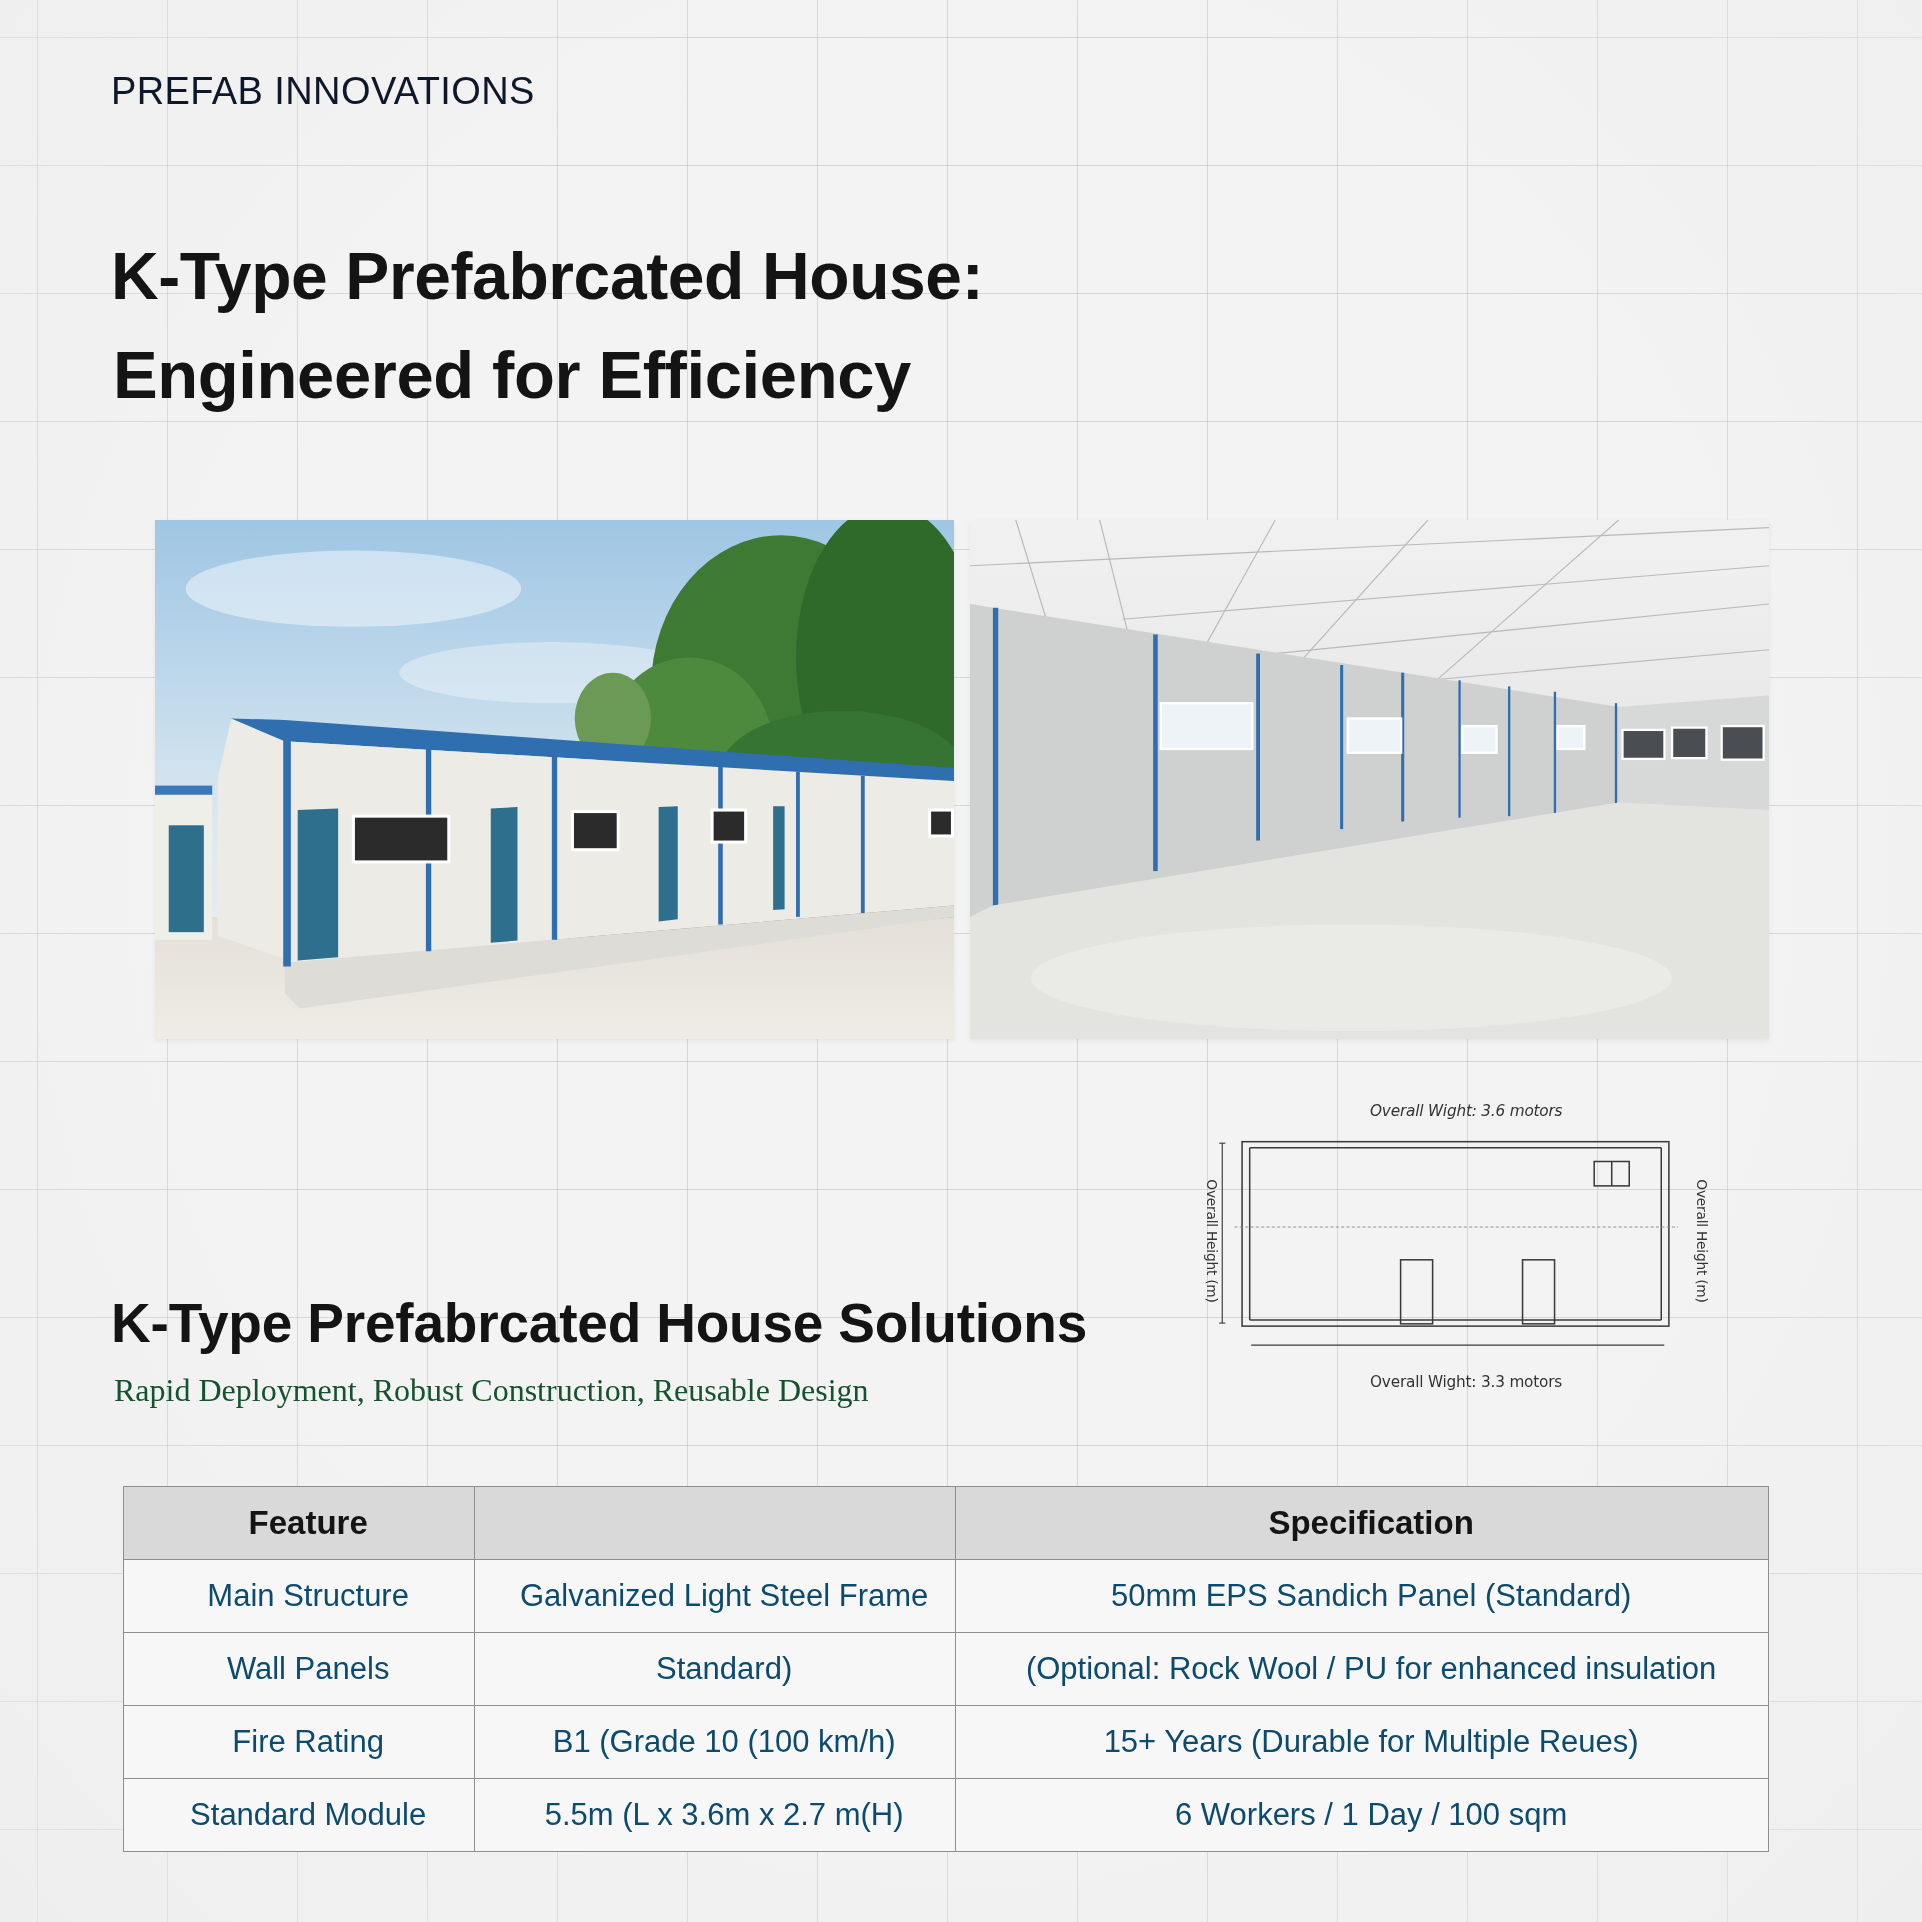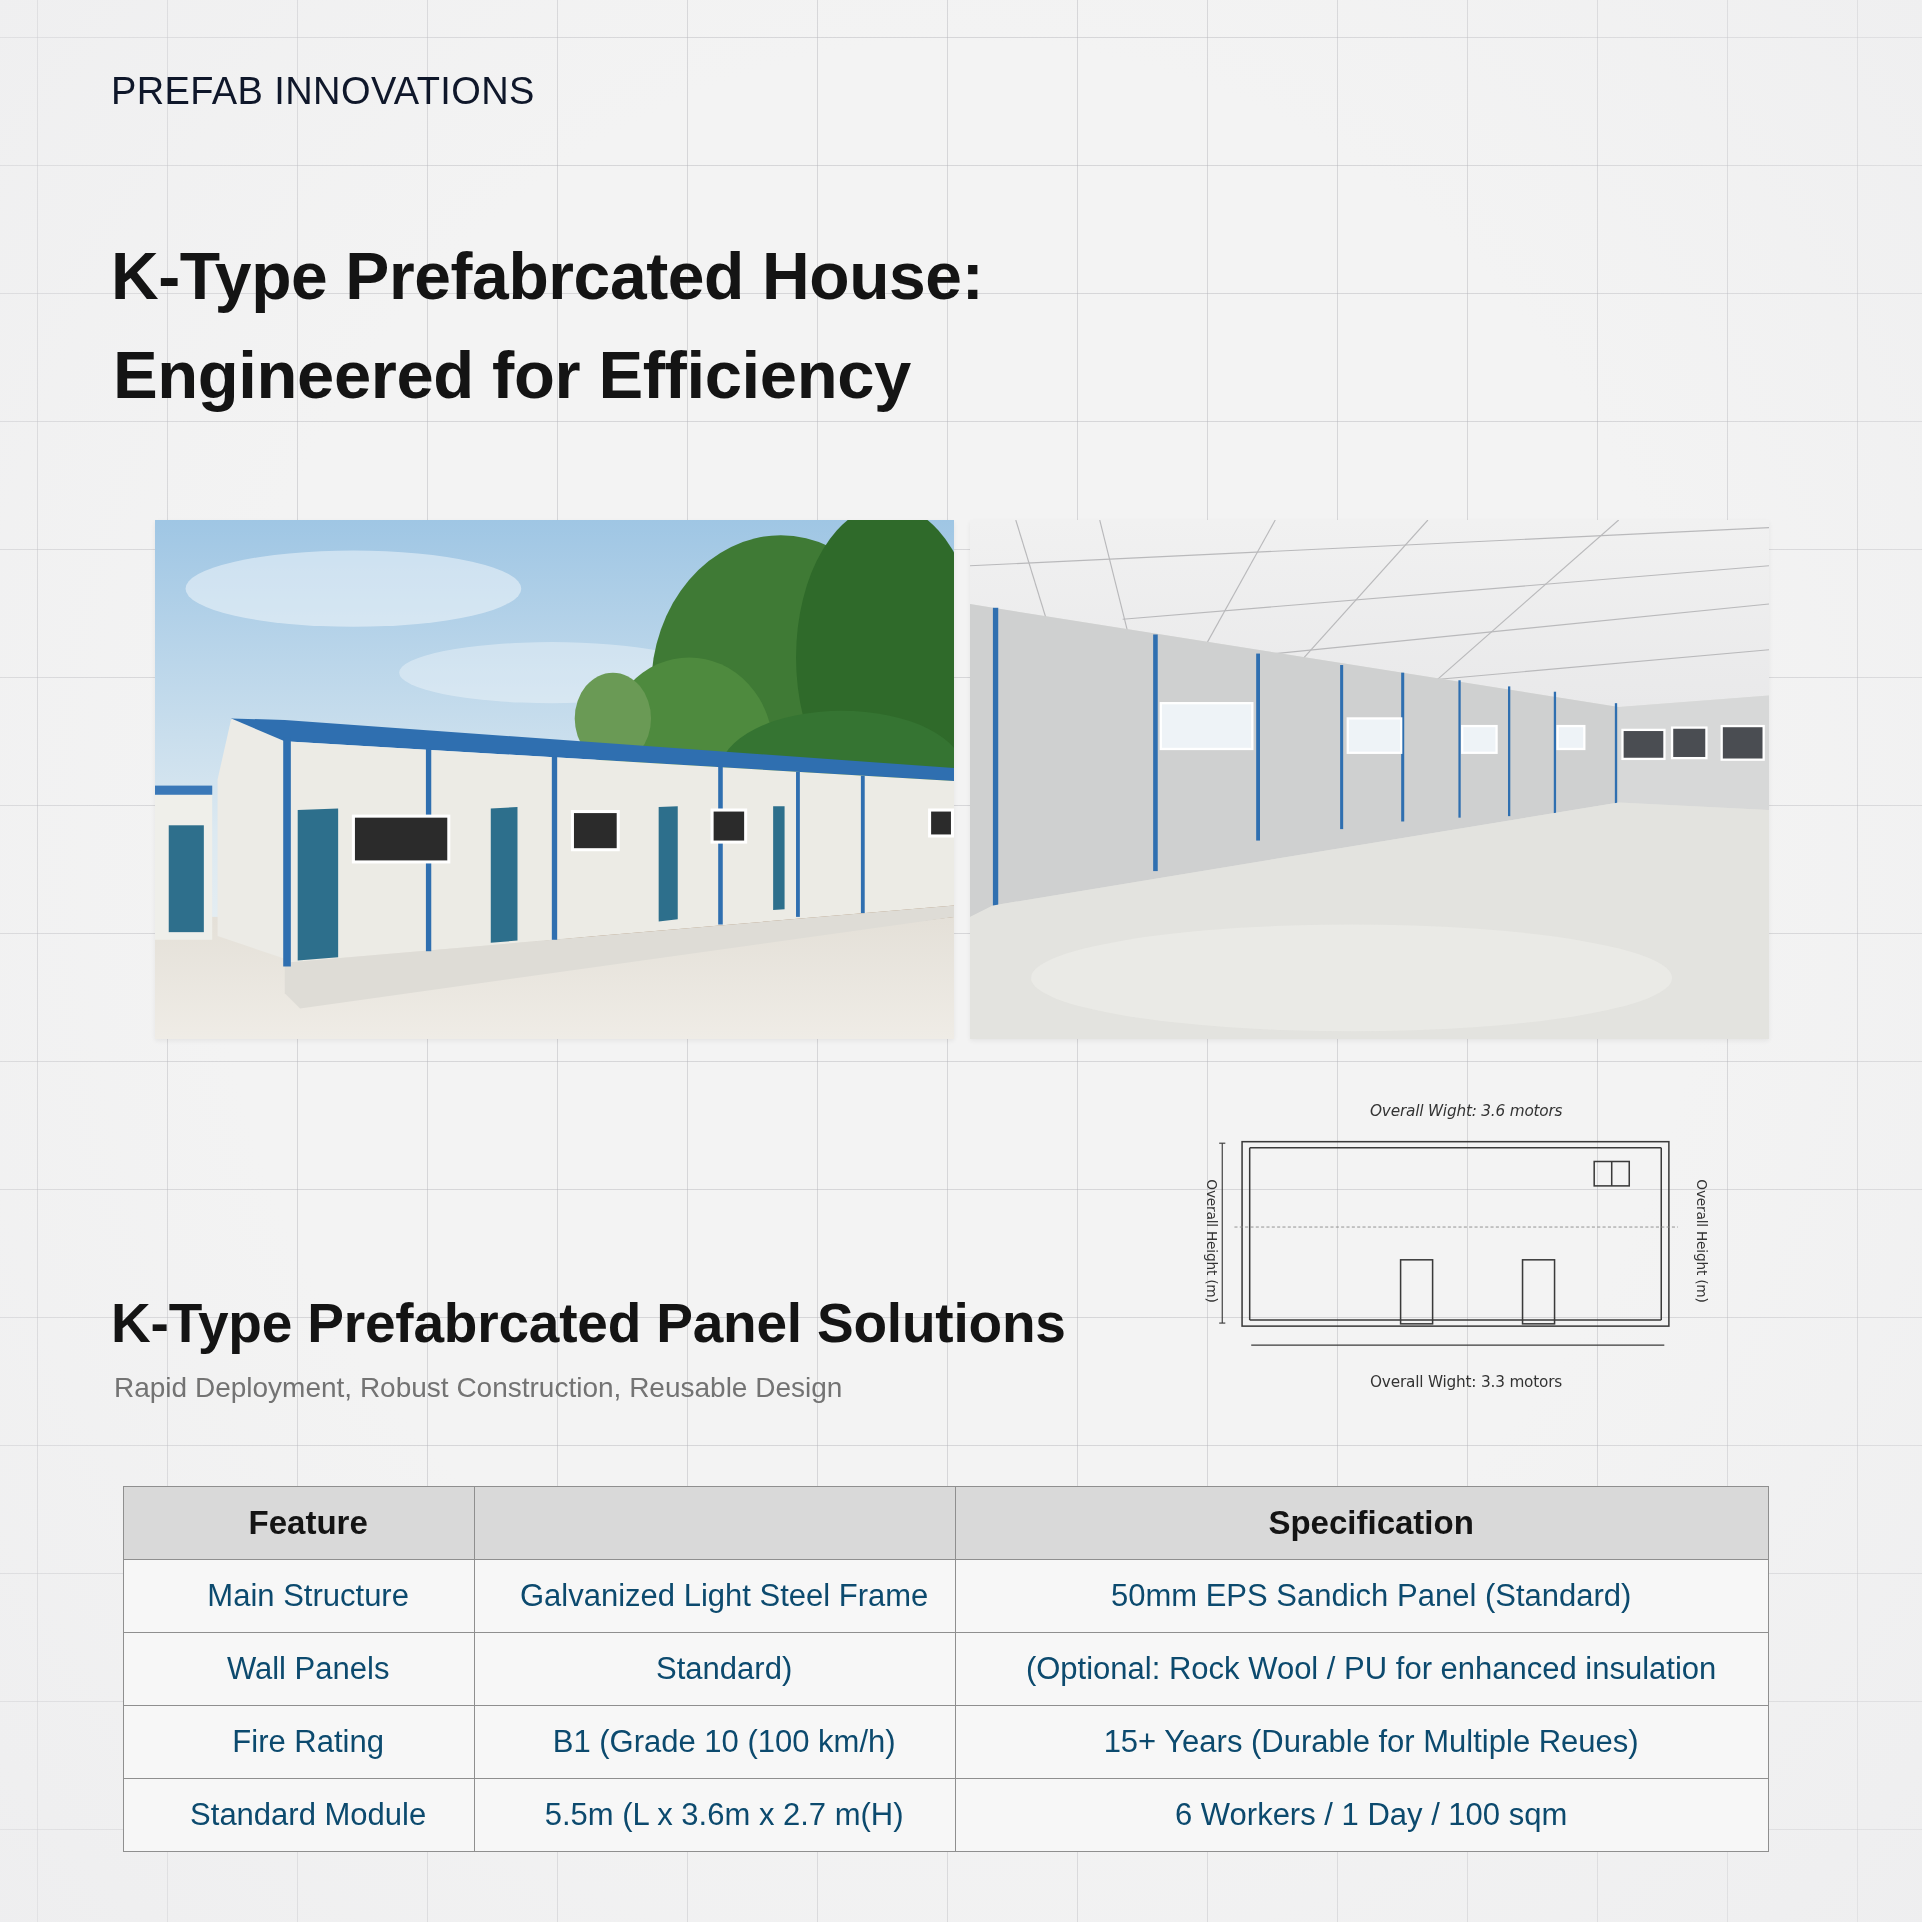--- a/index.html
+++ b/index.html
@@ -235,7 +235,7 @@
   <div class="dim-label dim-right">Overall Height (m)</div>
 </div>
 
-<div class="section-title">K-Type Prefabrcated Panel Solutions</div>
+<div class="section-title">K-Type Prefabrcated House Solutions</div>
 <div class="section-subtitle">Rapid Deployment, Robust Construction, Reusable Design</div>
 
 <table class="spec-table">

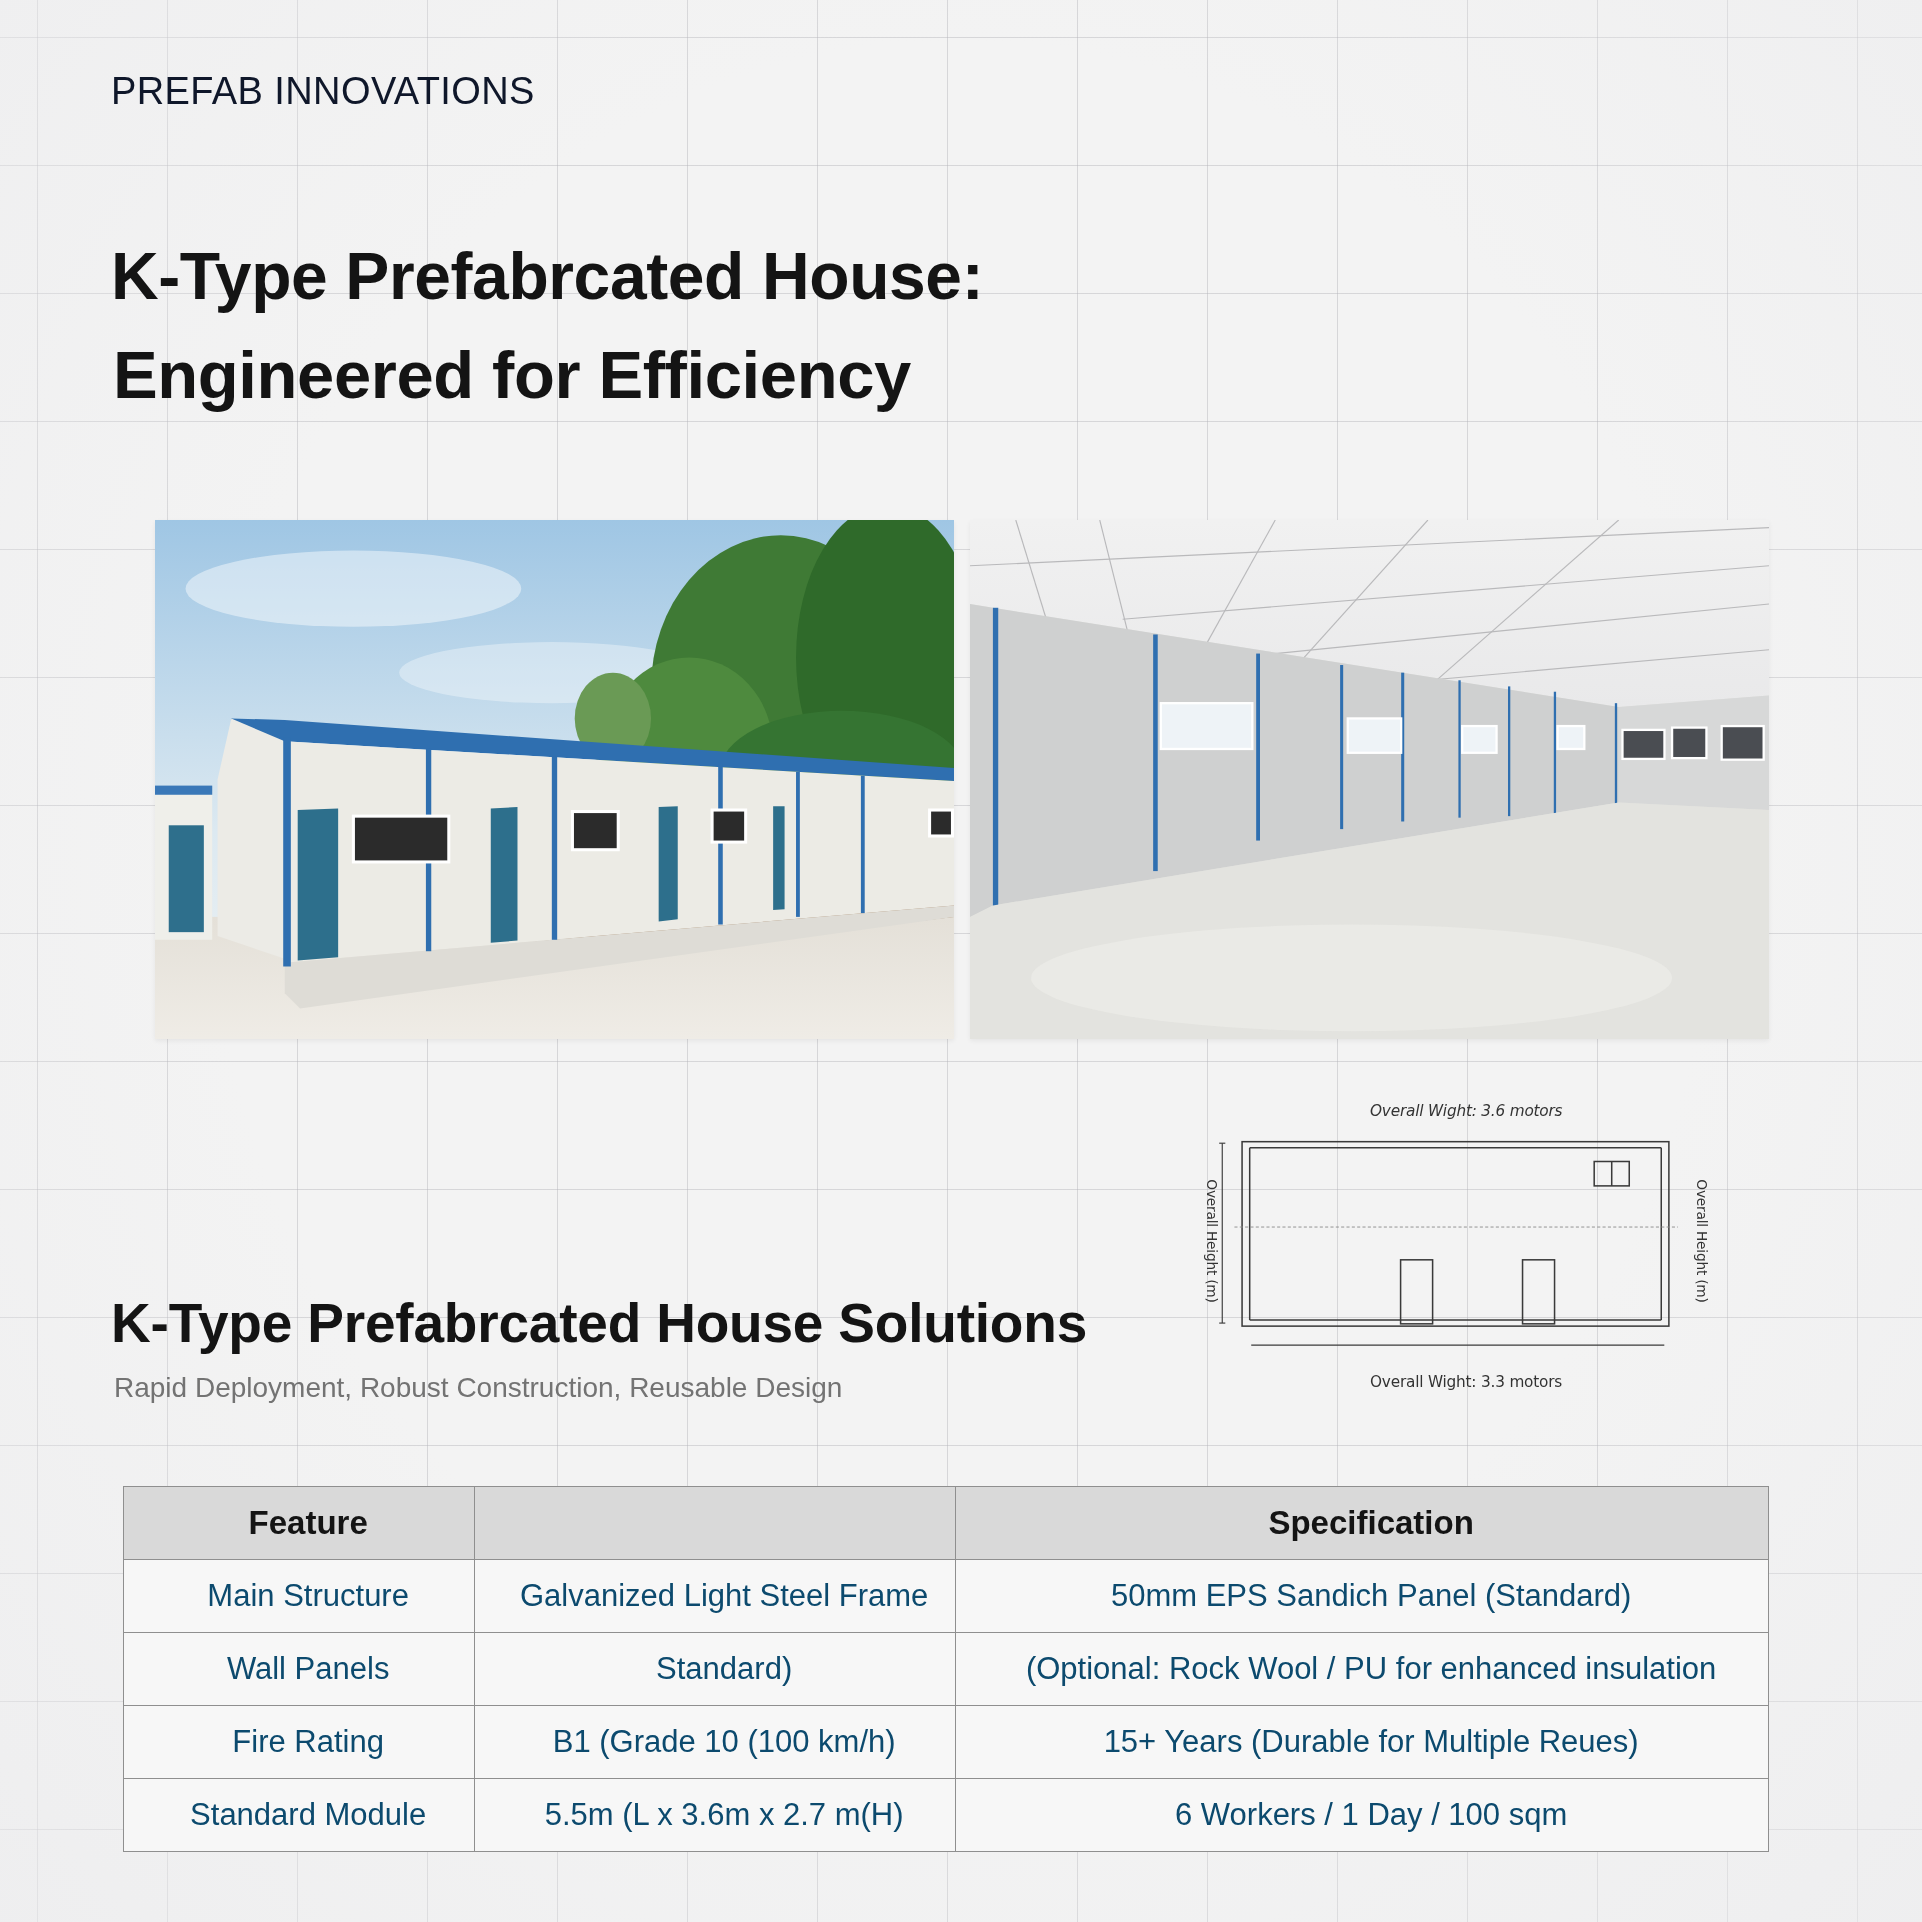--- a/index.html
+++ b/index.html
@@ -56,7 +56,7 @@
   }
   .section-subtitle {
     position: absolute; left: 114px; top: 1372px;
-    font-size: 28px; font-weight: 400; white-space: nowrap; color: #737373;
+    font-size: 32px; font-weight: 400; white-space: nowrap; color: #14532d; font-family: Liberation Serif, serif;
   }
 
   .spec-table {

